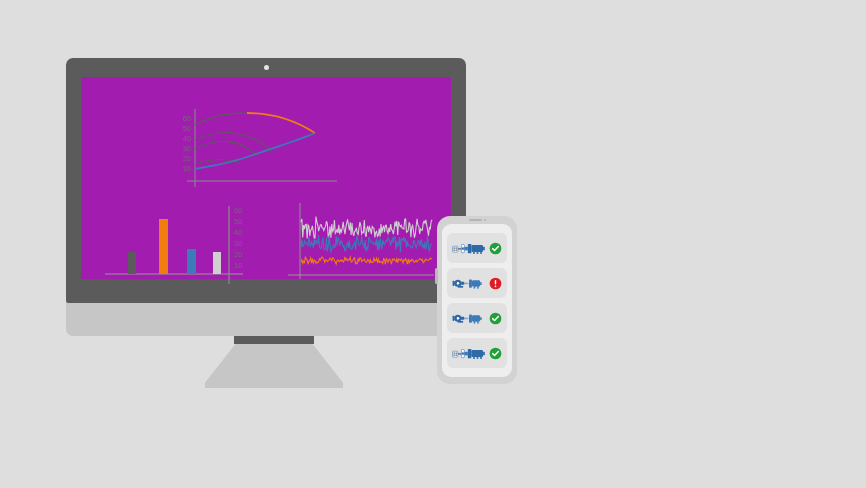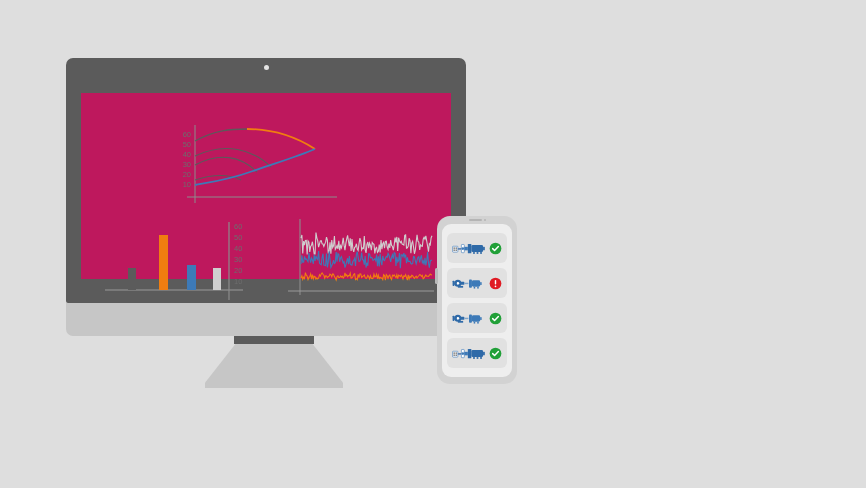--- a/index.html
+++ b/index.html
@@ -49,8 +49,7 @@
     top: 19px;
     right: 15px;
     bottom: 24px;
-    background: #be185d;
-    margin-top: 16px;
+    background: #a21caf;
   }
   #monitor-chin {
     position: absolute;

